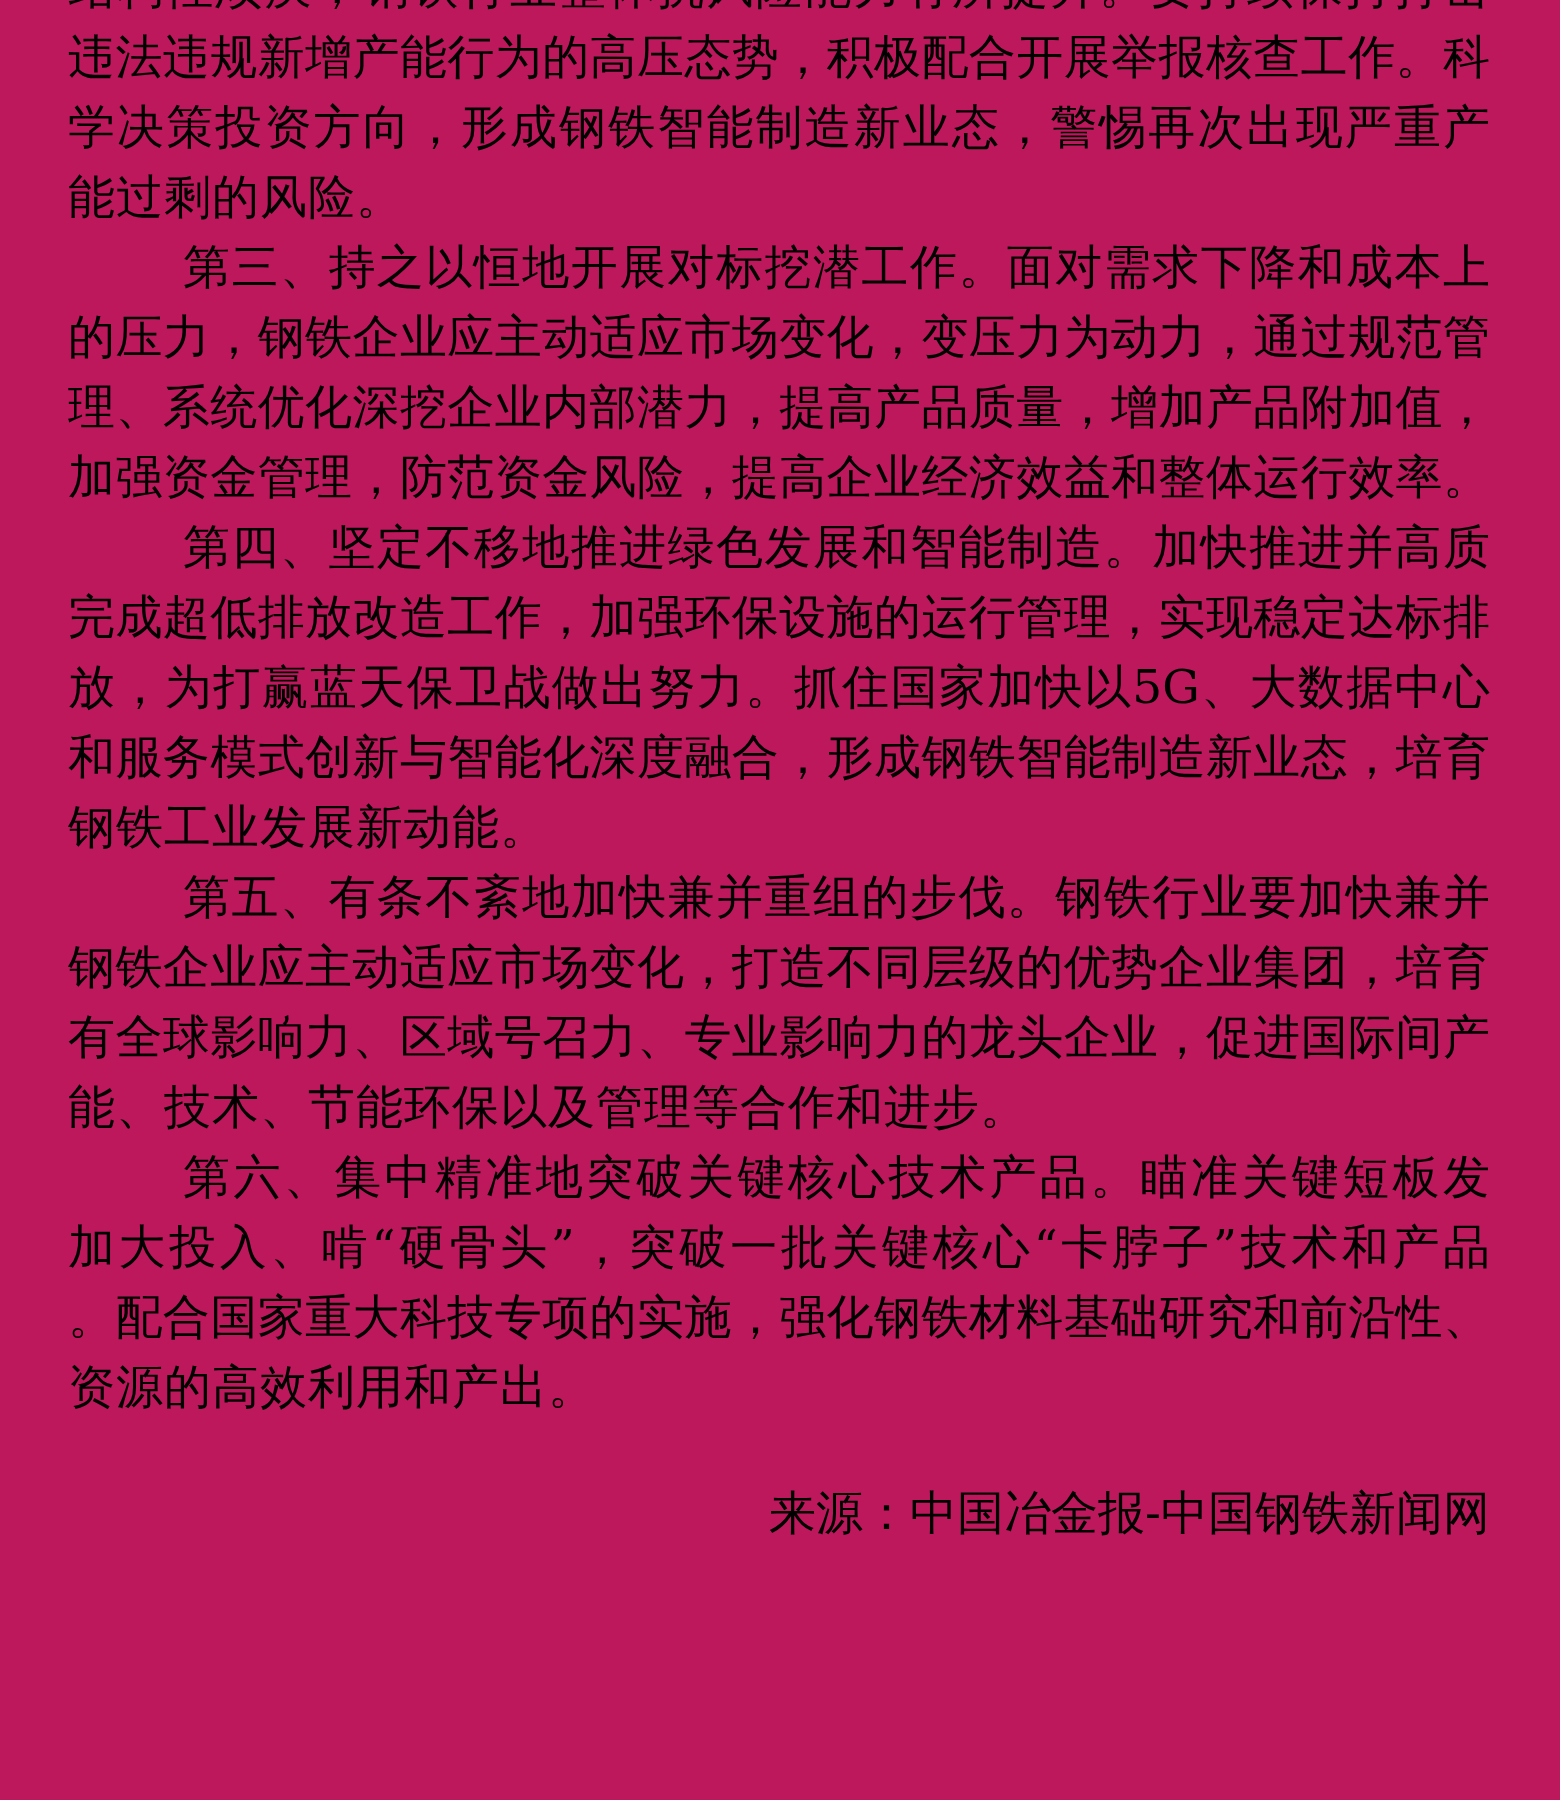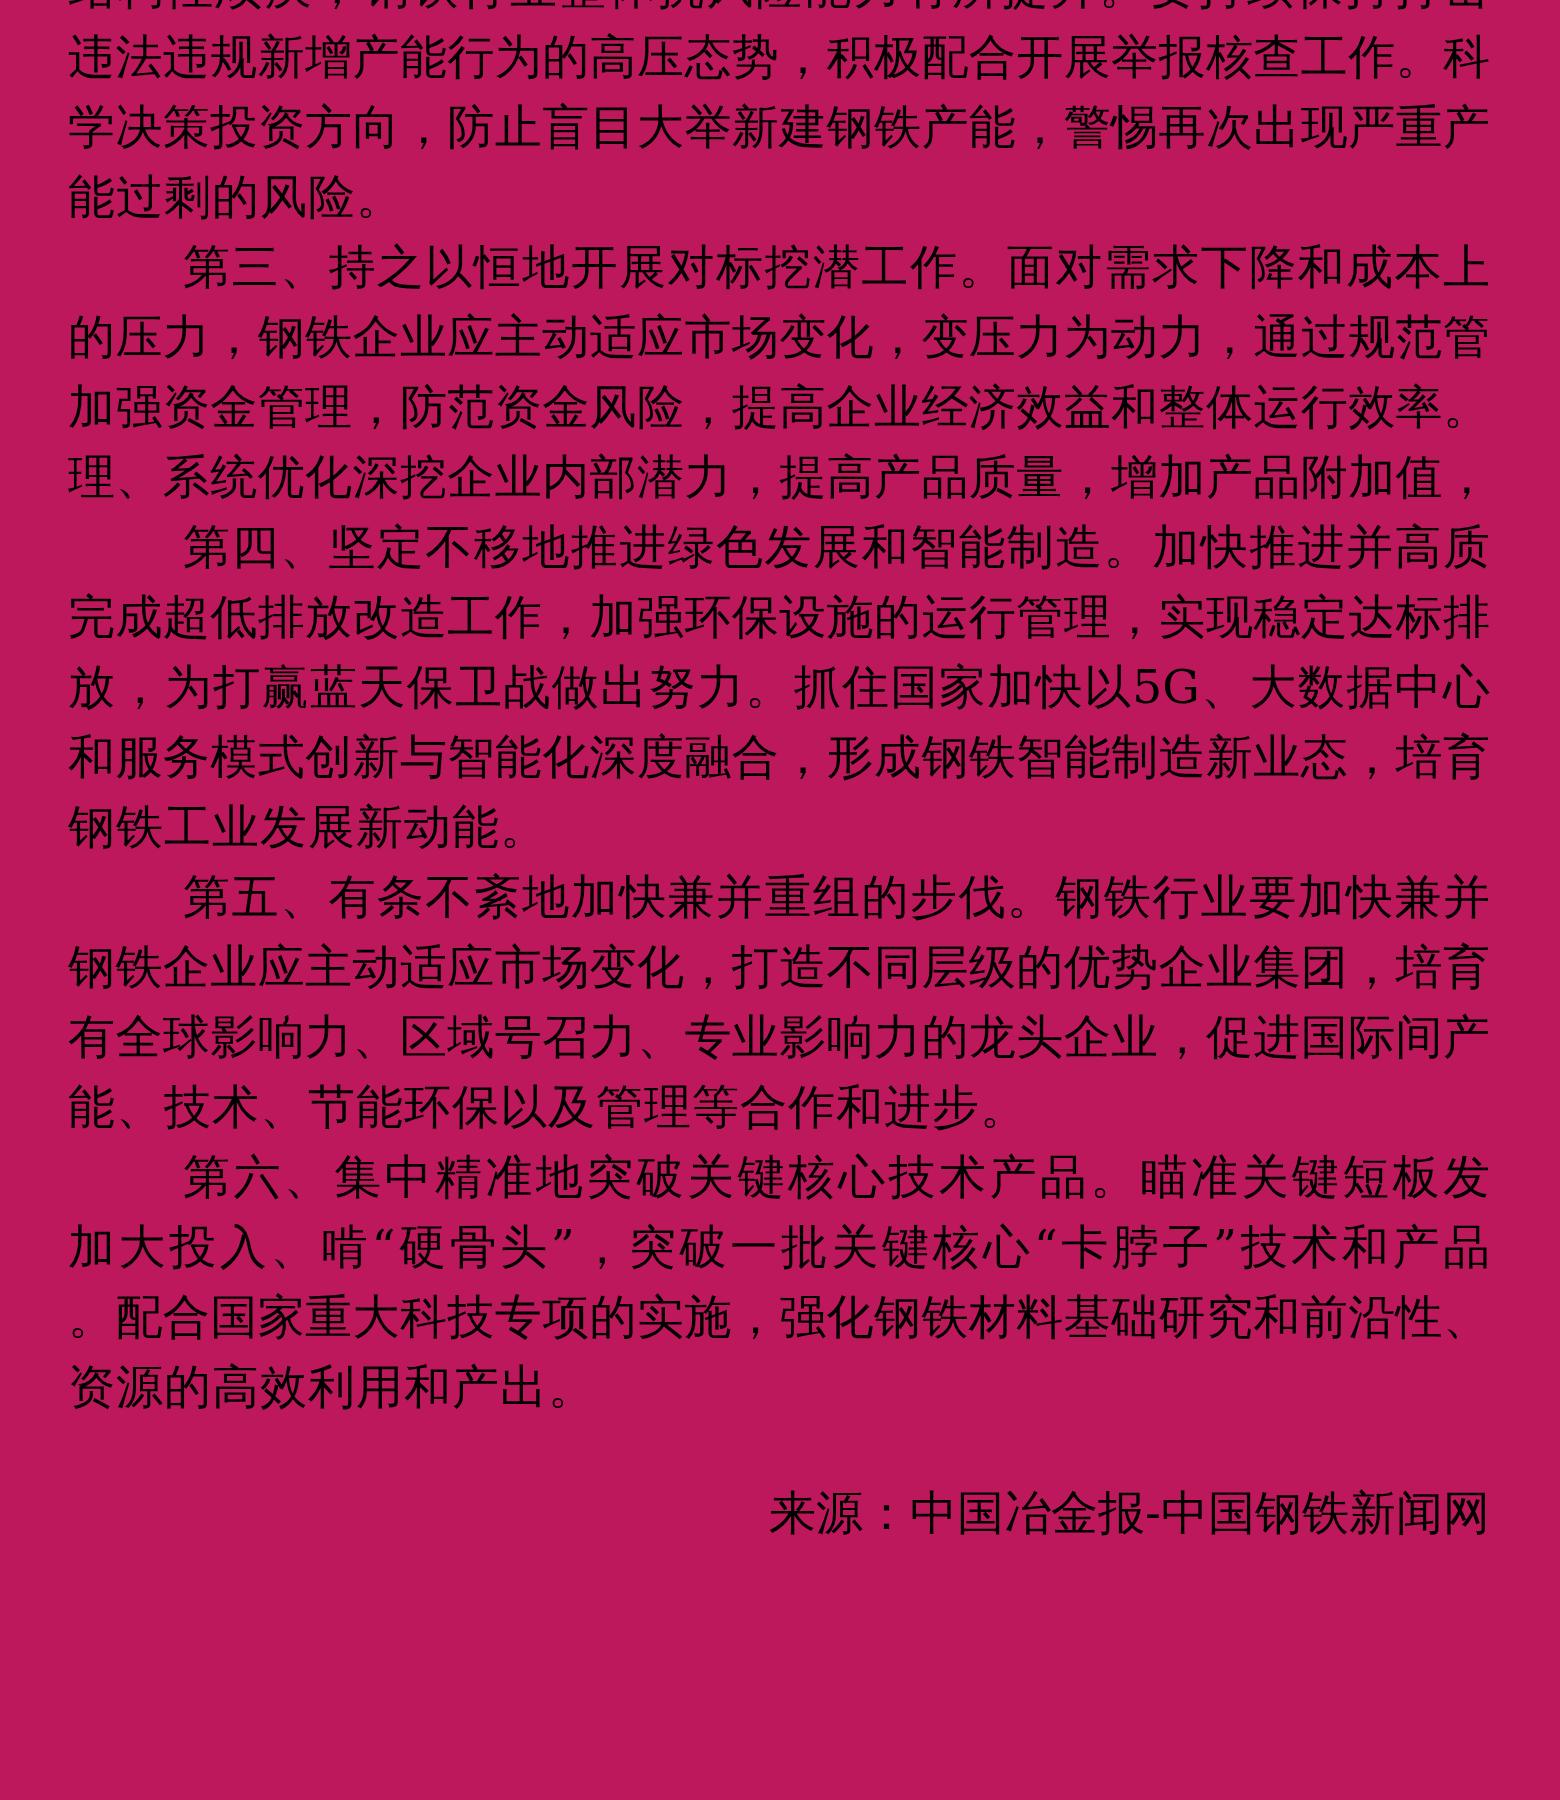--- a/index.html
+++ b/index.html
@@ -68,7 +68,7 @@
 
   <div class="text-line justify">结构性顽疾，钢铁行业整体抗风险能力有所提升。要持续保持打击</div>
       <div class="text-line justify">违法违规新增产能行为的高压态势，积极配合开展举报核查工作。科</div>
-      <div class="text-line justify">学决策投资方向，防止盲目大举新建钢铁产能，警惕再次出现严重产</div>
+      <div class="text-line justify">学决策投资方向，形成钢铁智能制造新业态，警惕再次出现严重产</div>
       <div class="text-line left">能过剩的风险。</div>
       <div class="text-line justify indent">第三、持之以恒地开展对标挖潜工作。面对需求下降和成本上升</div>
       <div class="text-line justify">的压力，钢铁企业应主动适应市场变化，变压力为动力，通过规范管</div>

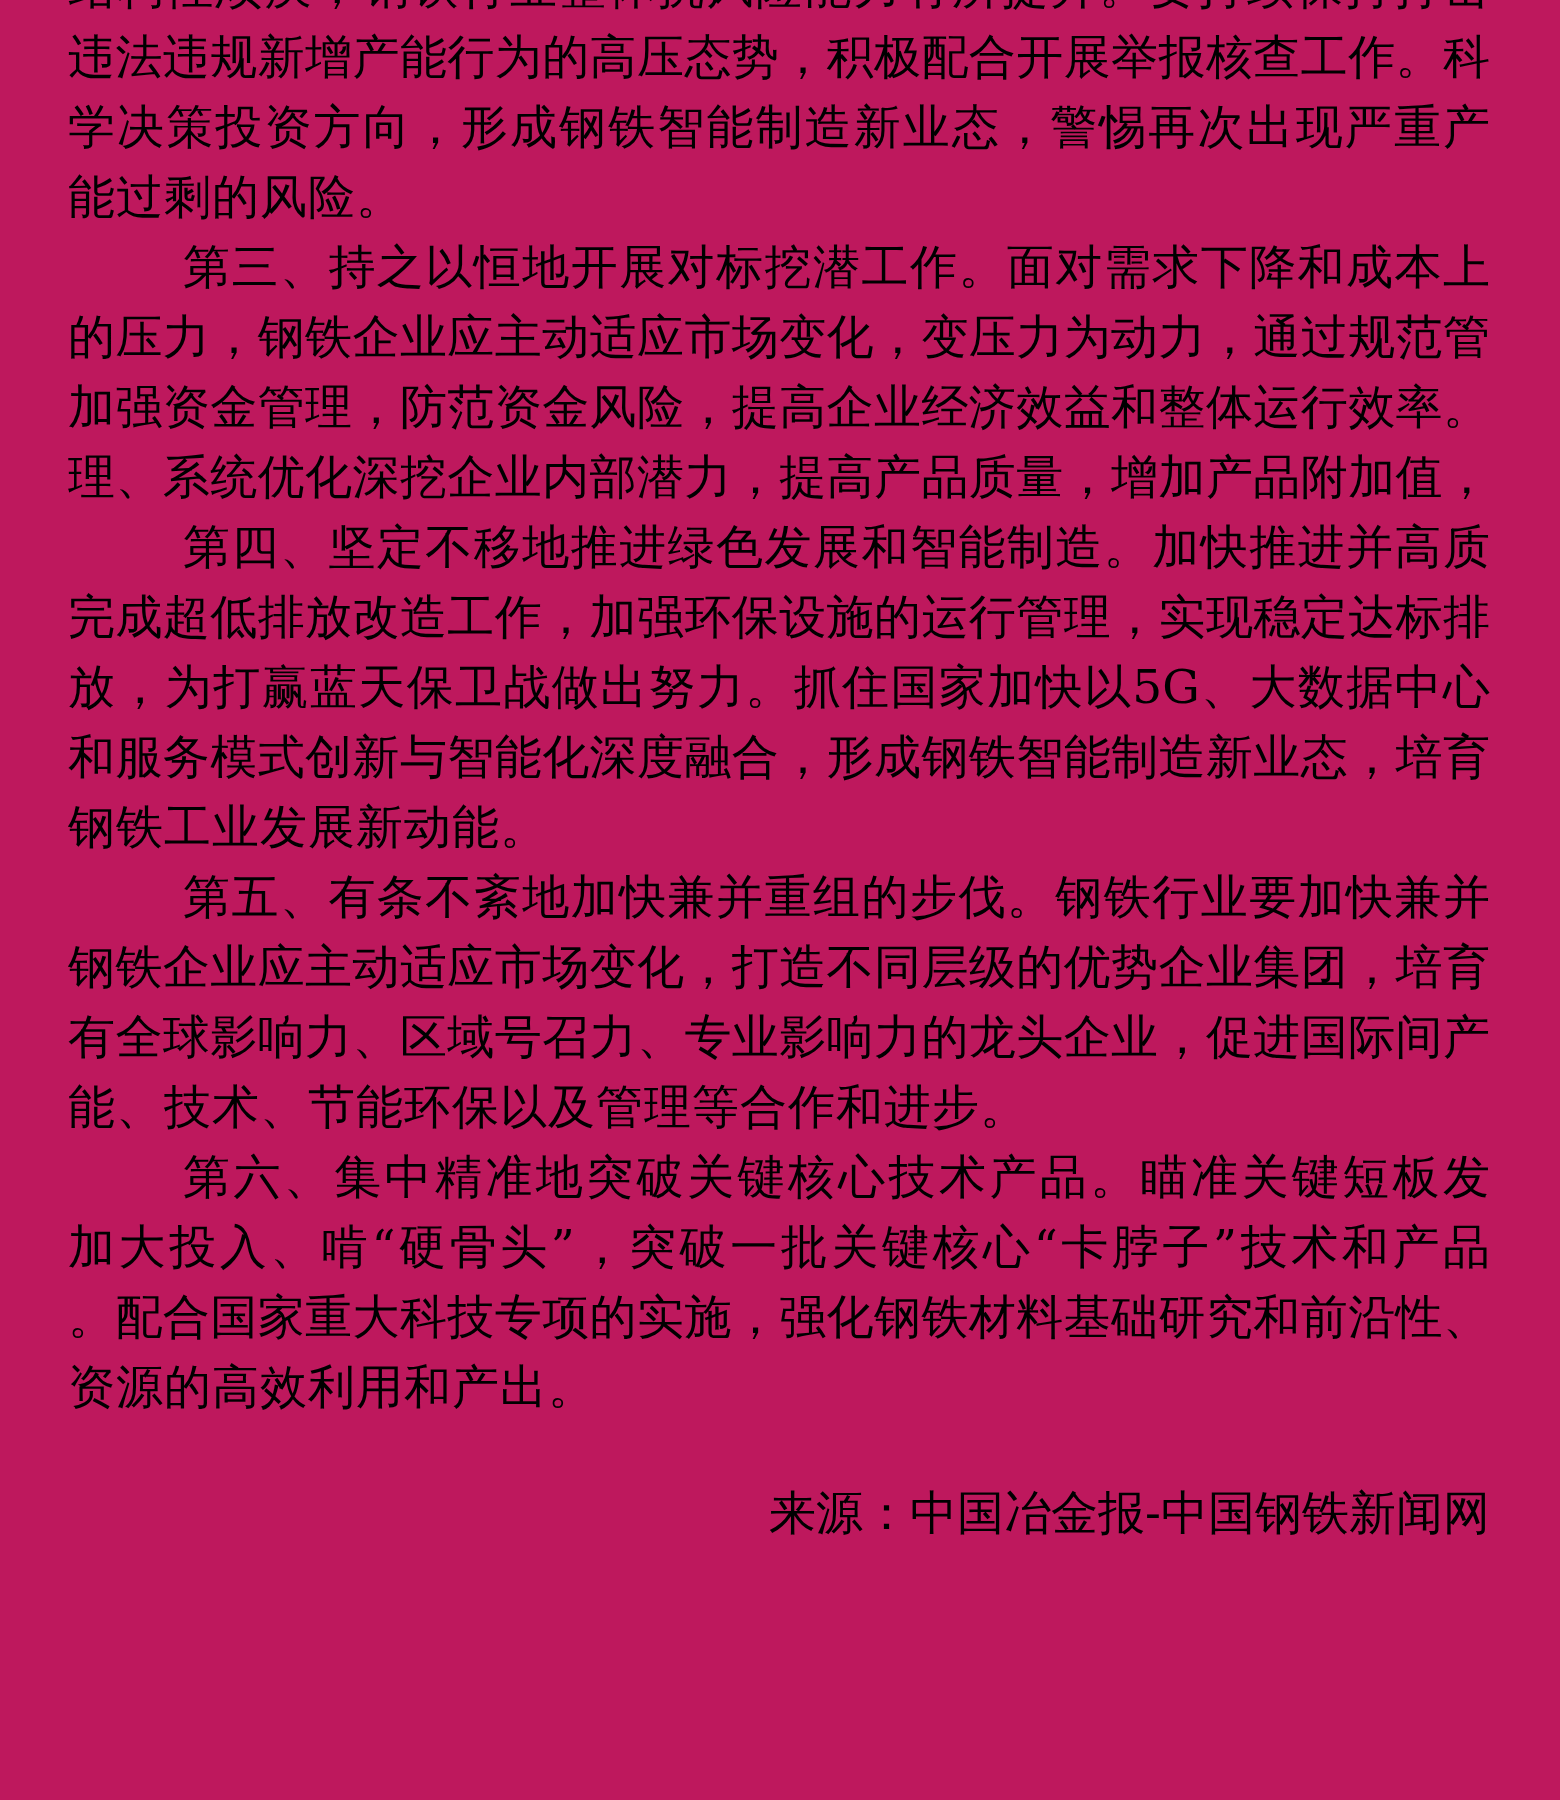--- a/index.html
+++ b/index.html
@@ -72,8 +72,8 @@
       <div class="text-line left">能过剩的风险。</div>
       <div class="text-line justify indent">第三、持之以恒地开展对标挖潜工作。面对需求下降和成本上升</div>
       <div class="text-line justify">的压力，钢铁企业应主动适应市场变化，变压力为动力，通过规范管</div>
+      <div class="text-line justify">理、系统优化深挖企业内部潜力，提高产品质量，增加产品附加值，</div>
       <div class="text-line justify">加强资金管理，防范资金风险，提高企业经济效益和整体运行效率。</div>
-      <div class="text-line justify">理、系统优化深挖企业内部潜力，提高产品质量，增加产品附加值，</div>
       <div class="text-line justify indent">第四、坚定不移地推进绿色发展和智能制造。加快推进并高质量</div>
       <div class="text-line justify">完成超低排放改造工作，加强环保设施的运行管理，实现稳定达标排</div>
       <div class="text-line justify">放，为打赢蓝天保卫战做出努力。抓住国家加快以5G、大数据中心为</div>

